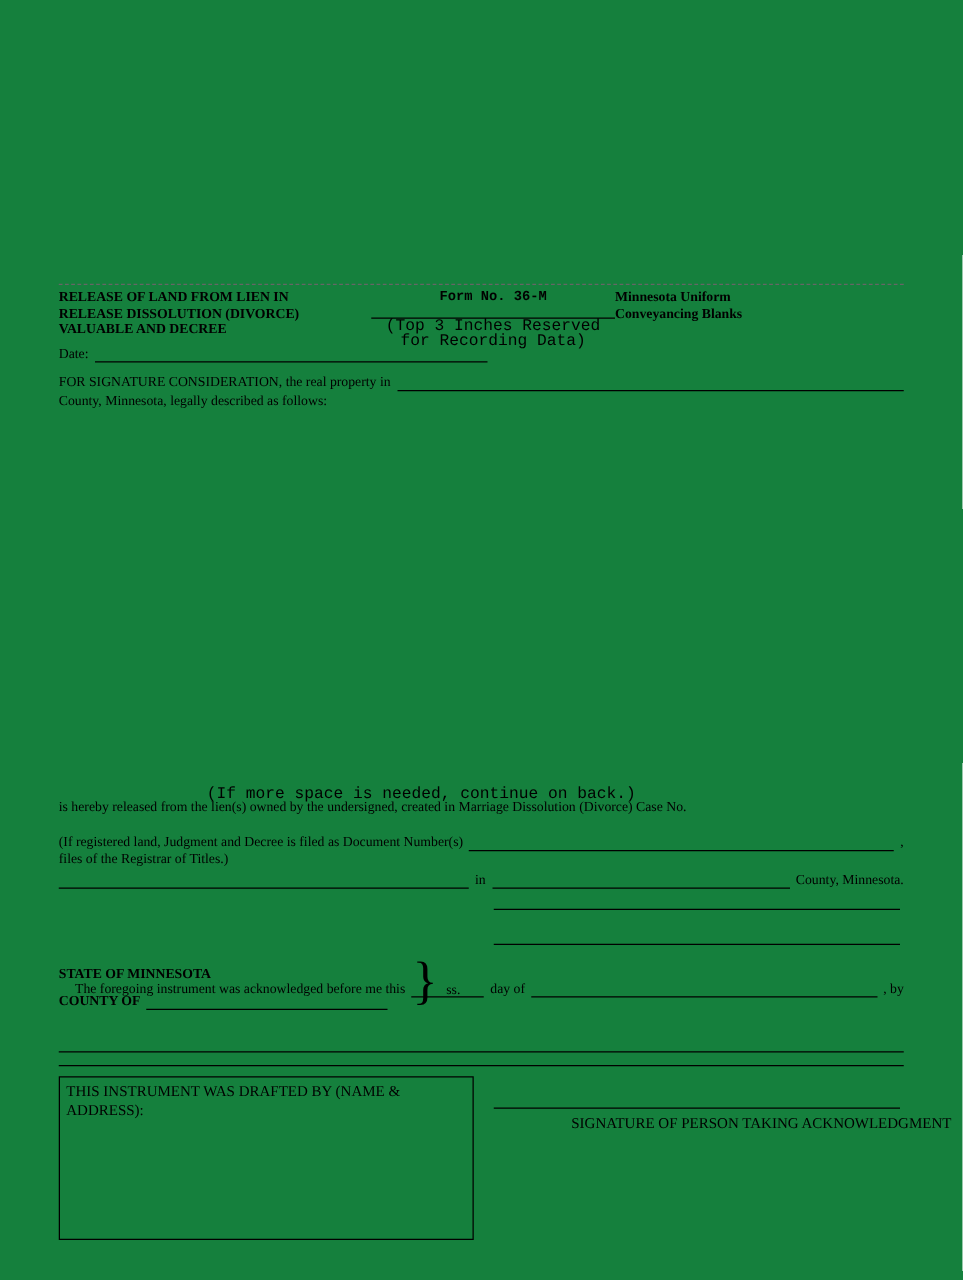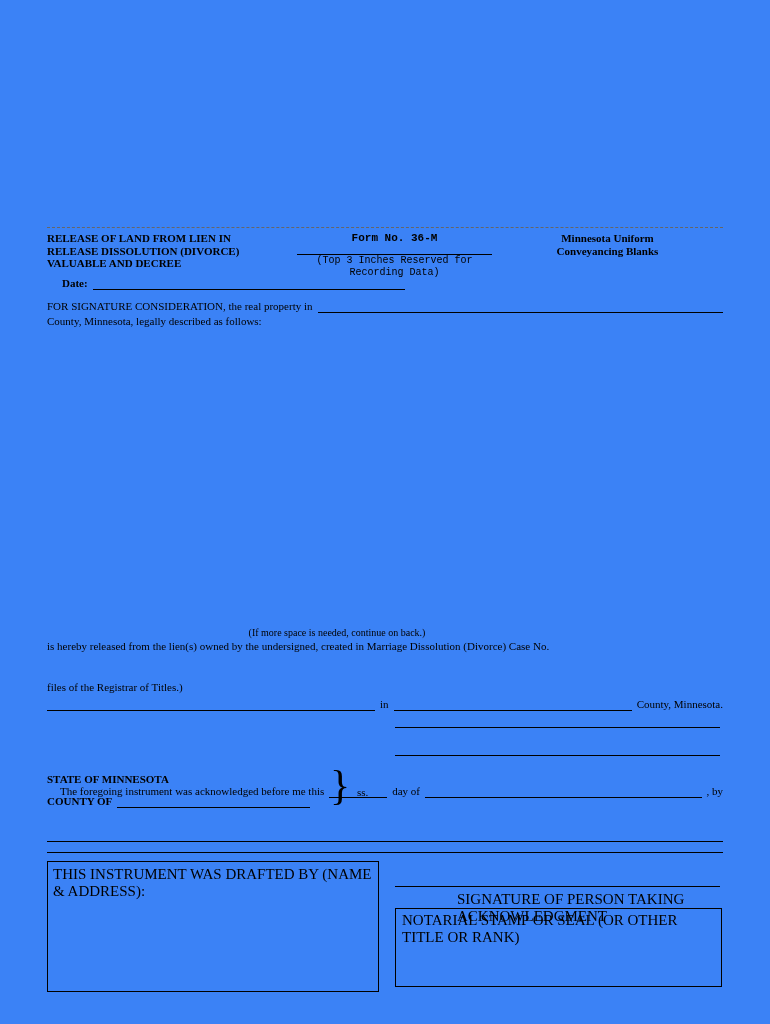--- a/index.html
+++ b/index.html
@@ -4,7 +4,7 @@
 <style>
   html, body { margin:0; padding:0; background:#ffffff; }
   .page {
-    position:relative; width:770px; height:1024px; background:#3b82f6;
+    position:relative; width:770px; height:1024px; background:#15803d;
     font-family:"Liberation Serif","DejaVu Serif",serif;
     font-size:11px; color:#000; overflow:hidden;
   }

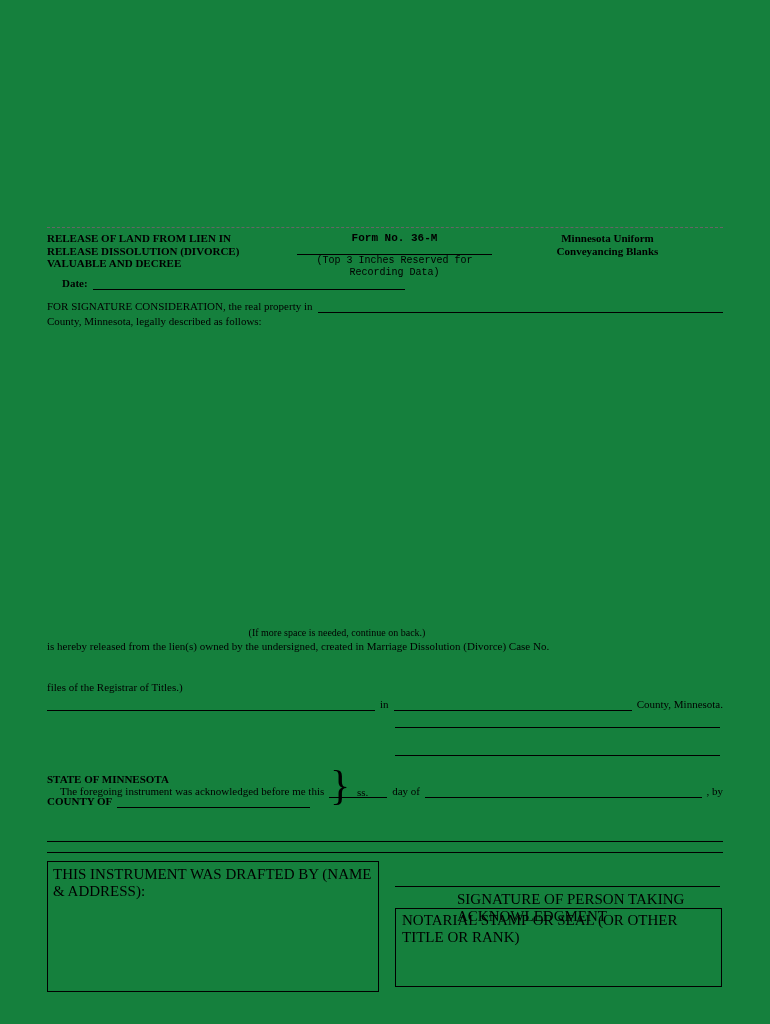--- a/index.html
+++ b/index.html
@@ -43,7 +43,7 @@
       <div class="line"></div>
       <div class="small">(Top 3 Inches Reserved for Recording Data)</div>
     </div>
-    <div style="flex:1; text-align:center;" class="hline">
+    <div style="flex:1; text-align:left;" class="hline">
       <div class="bold">Minnesota Uniform</div>
       <div class="bold">Conveyancing Blanks</div>
     </div>

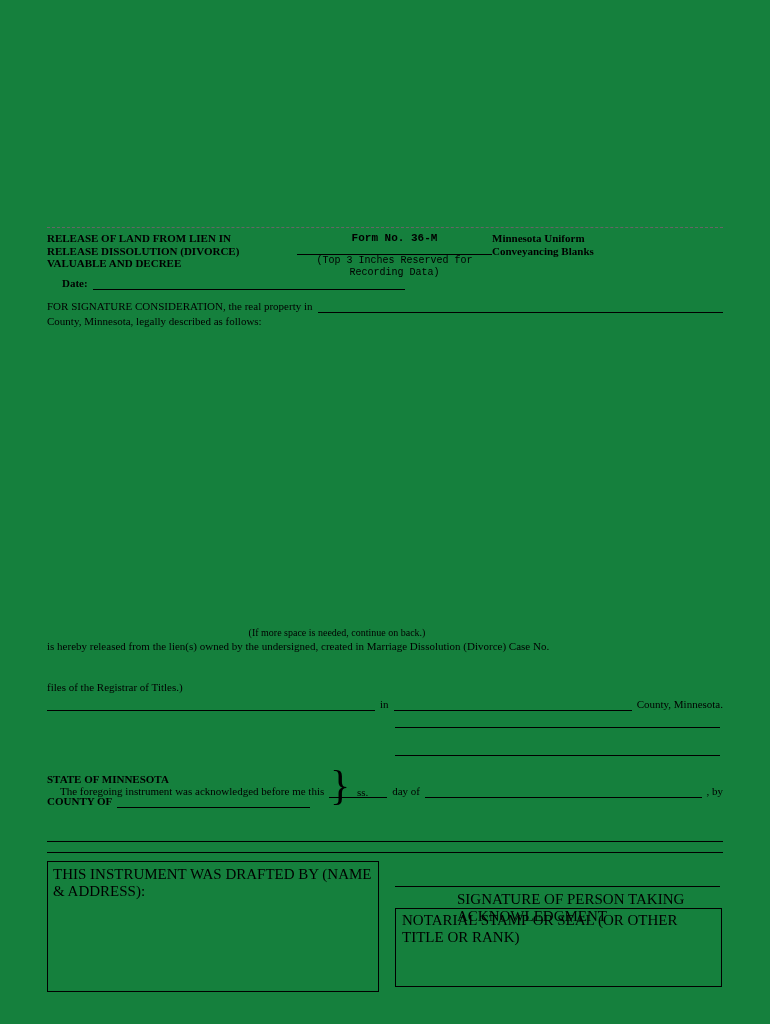--- a/index.html
+++ b/index.html
@@ -10,7 +10,7 @@
   }
   .abs { position:absolute; }
   .bold { font-weight:bold; }
-  .small { font-size:10px; }
+  .small { font-size:13px; }
   .lbl { font-size:15px; }
   .line { border-bottom:1px solid #000; height:0; }
   .dashed { border-top:1px dashed #666; height:0; }

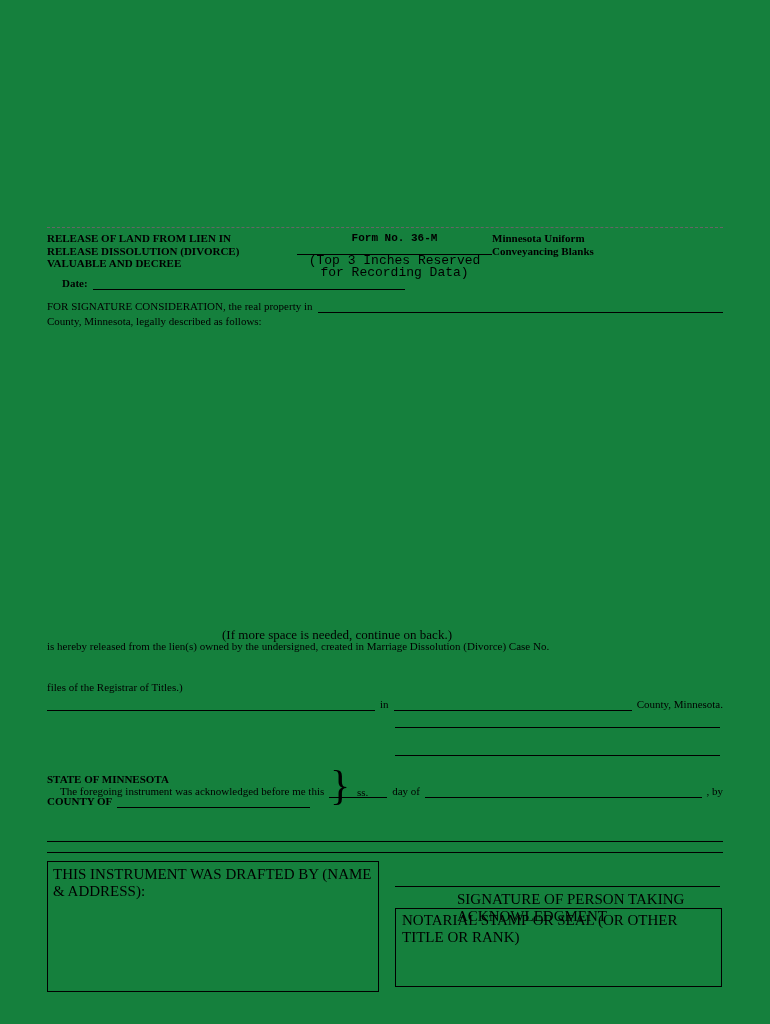--- a/index.html
+++ b/index.html
@@ -49,7 +49,7 @@
     </div>
   </div>
 
-  <div class="abs row" style="left:62px; top:276px; width:343px;font-weight:bold;">
+  <div class="abs row" style="left:47px; top:276px; width:343px;">
     <span>Date:</span>
     <span class="blank grow"></span>
   </div>

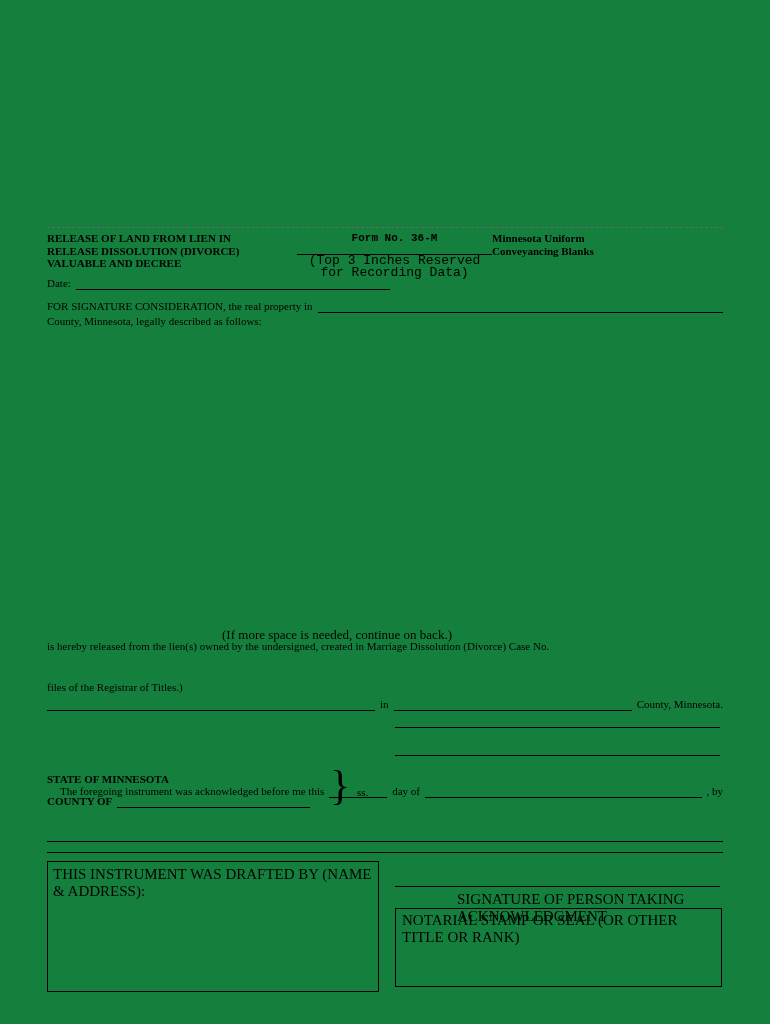--- a/index.html
+++ b/index.html
@@ -63,7 +63,7 @@
 
   <div class="abs" style="left:47px; top:332px; width:676px; height:290px;"></div>
 
-  <div class="abs small" style="left:0; top:627px; width:674px; text-align:center;">(If more space is needed, continue on back.)</div>
+  <div class="abs small" style="left:0; top:627px; width:674px; text-align:center;font-family:Liberation Mono, monospace;">(If more space is needed, continue on back.)</div>
 
   <div class="abs" style="left:47px; top:640px;">is hereby released from the lien(s) owned by the undersigned, created in Marriage Dissolution (Divorce) Case No.</div>
 

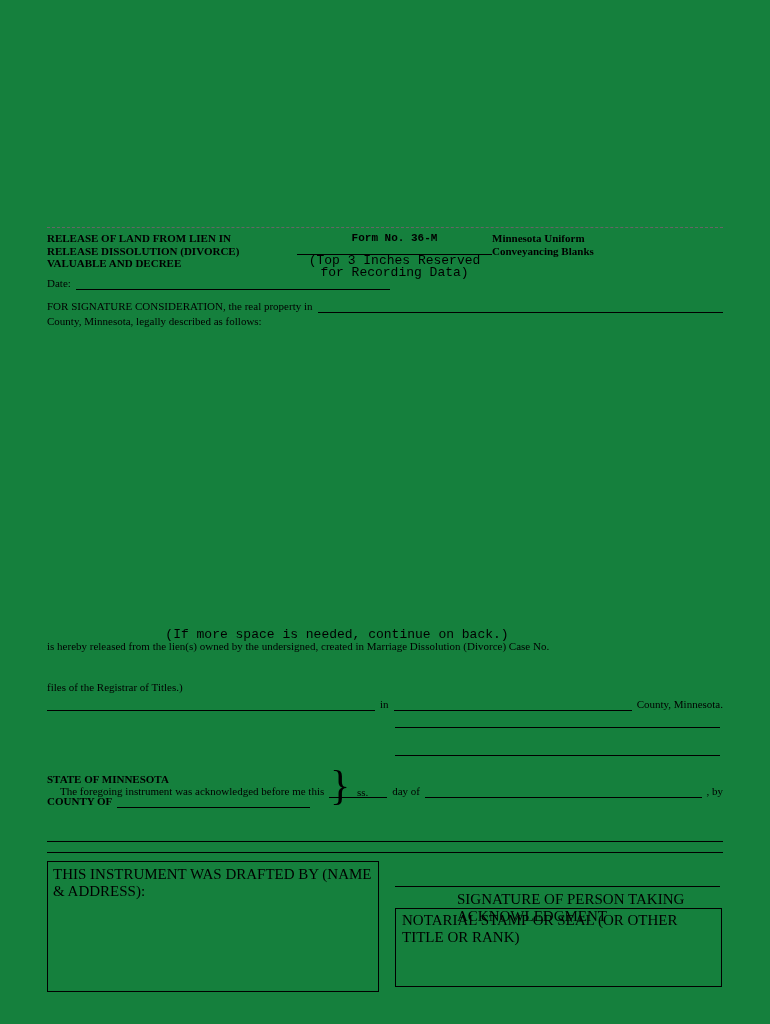--- a/index.html
+++ b/index.html
@@ -74,6 +74,11 @@
     <span>County, Minnesota.</span>
   </div>
 
+  <div class="abs row" style="left:47px; top:667px; width:676px;">
+    <span>(If registered land, Judgment and Decree is filed as Document Number(s)</span>
+    <span class="blank grow"></span>
+    <span>,</span>
+  </div>
 
   <div class="abs" style="left:47px; top:681px;">files of the Registrar of Titles.)</div>
 

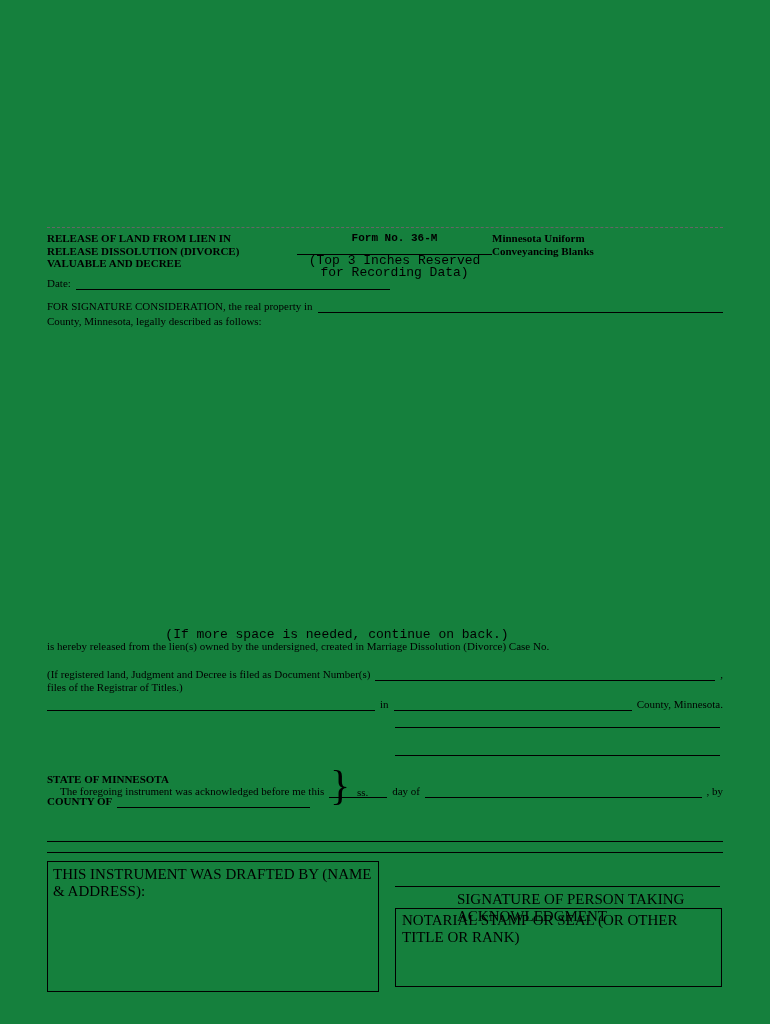--- a/index.html
+++ b/index.html
@@ -11,7 +11,7 @@
   .abs { position:absolute; }
   .bold { font-weight:bold; }
   .small { font-size:13px; }
-  .lbl { font-size:15px; }
+  .lbl { font-size:12px; }
   .line { border-bottom:1px solid #000; height:0; }
   .dashed { border-top:1px dashed #666; height:0; }
   .blank { display:inline-block; border-bottom:1px solid #000; height:13px; }

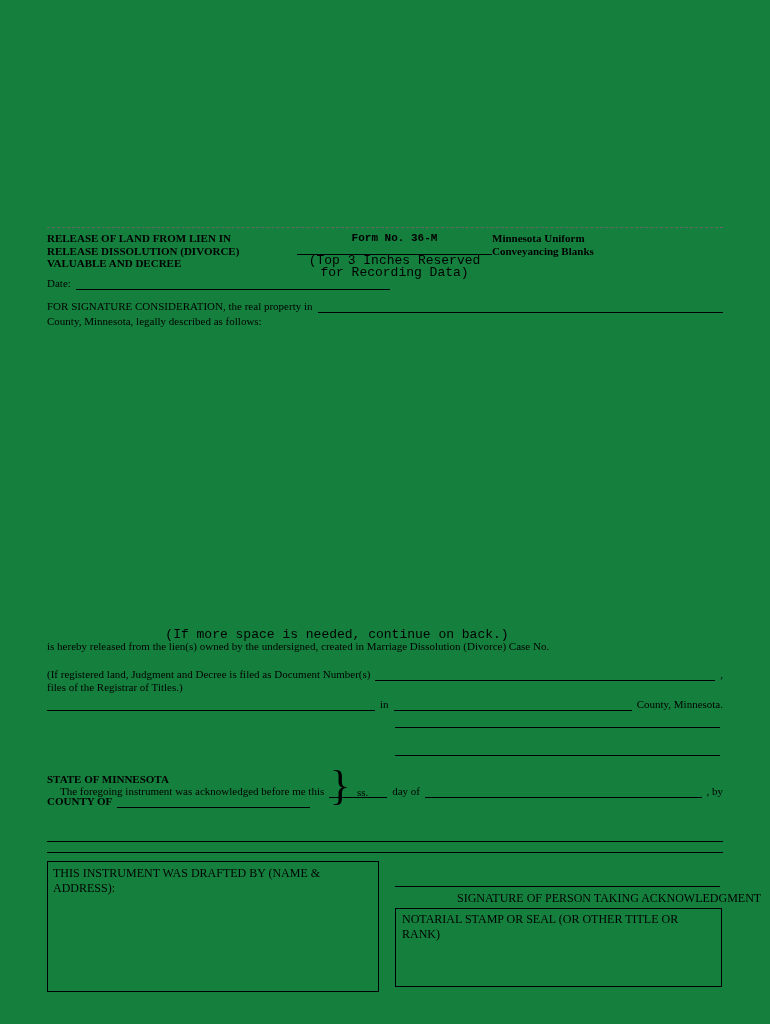--- a/index.html
+++ b/index.html
@@ -113,9 +113,6 @@
   <div class="abs line" style="left:395px; top:886px; width:325px;"></div>
   <div class="abs lbl" style="left:409px; top:891px;margin-left:48px;">SIGNATURE OF PERSON TAKING ACKNOWLEDGMENT</div>
 
-  <div class="abs box" style="left:395px; top:908px; width:325px; height:77px;">
-    <div class="lbl" style="padding:3px 6px;">NOTARIAL STAMP OR SEAL (OR OTHER TITLE OR RANK)</div>
-  </div>
 
 </div>
 

